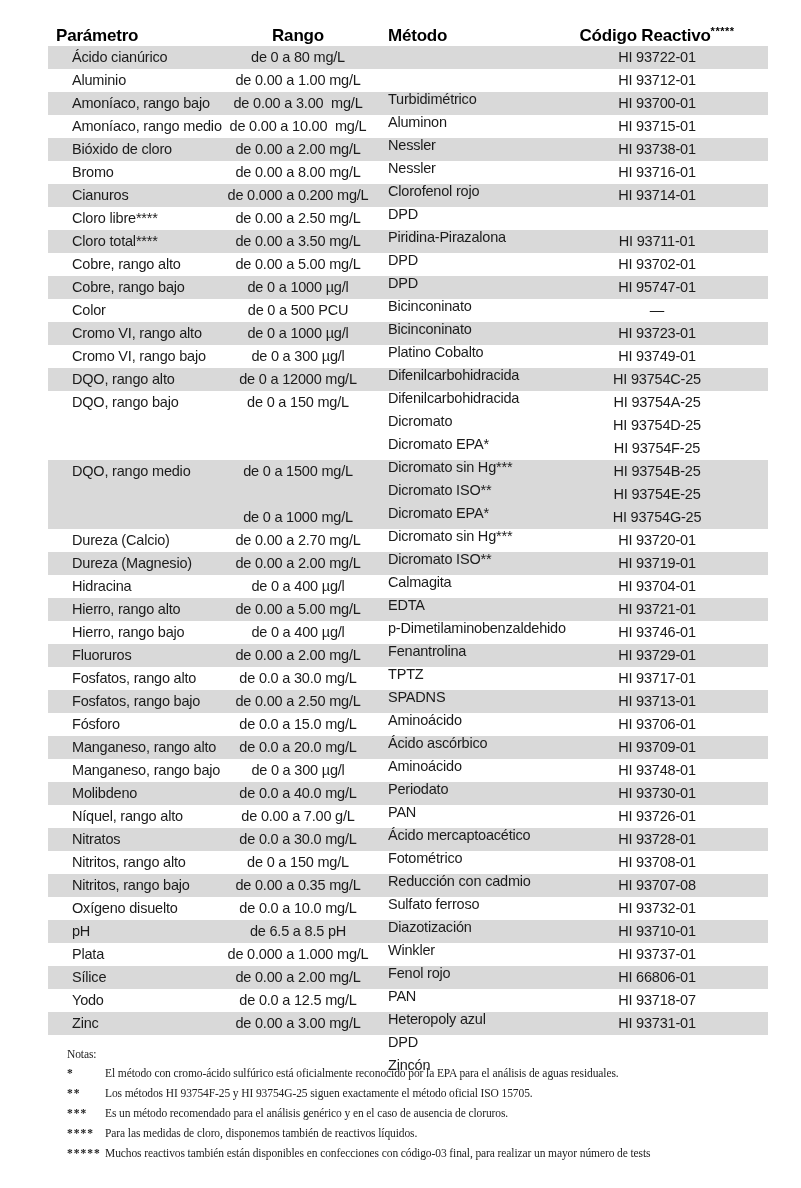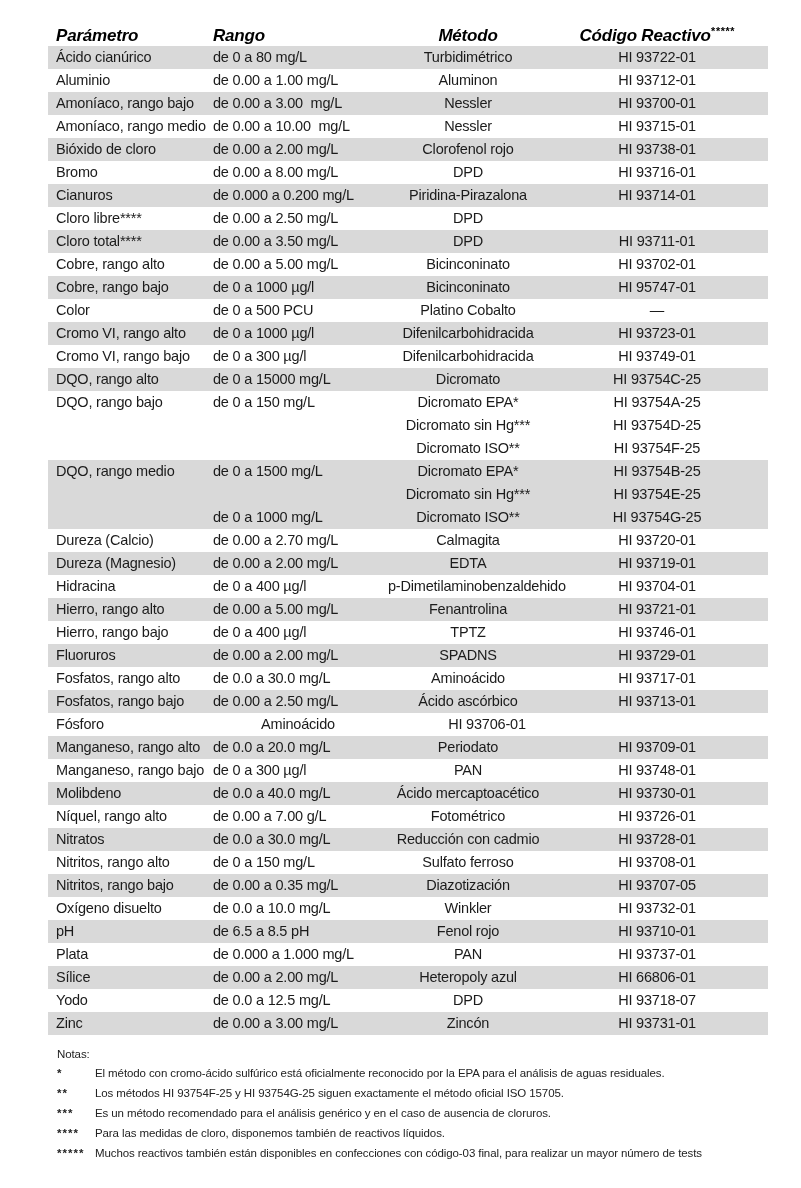--- a/index.html
+++ b/index.html
@@ -12,7 +12,7 @@
     overflow:hidden;
   }
   .table { position:absolute; left:48px; top:22px; width:720px; }
-  .thead { display:flex; align-items:flex-end; height:24px; font-weight:bold; font-style:italic; font-size:17px; letter-spacing:-0.2px; color:#000; }
+  .thead { display:flex; align-items:flex-end; height:24px; font-weight:bold; font-size:17px; letter-spacing:-0.2px; color:#000; }
   .row   { display:flex; height:23px; line-height:23px; font-size:14.5px; letter-spacing:-0.2px; }
   .row.shaded { background:#d9d9d9; }
   .c1 { width:165px; padding-left:8px; box-sizing:border-box; text-align:left; white-space:pre; }

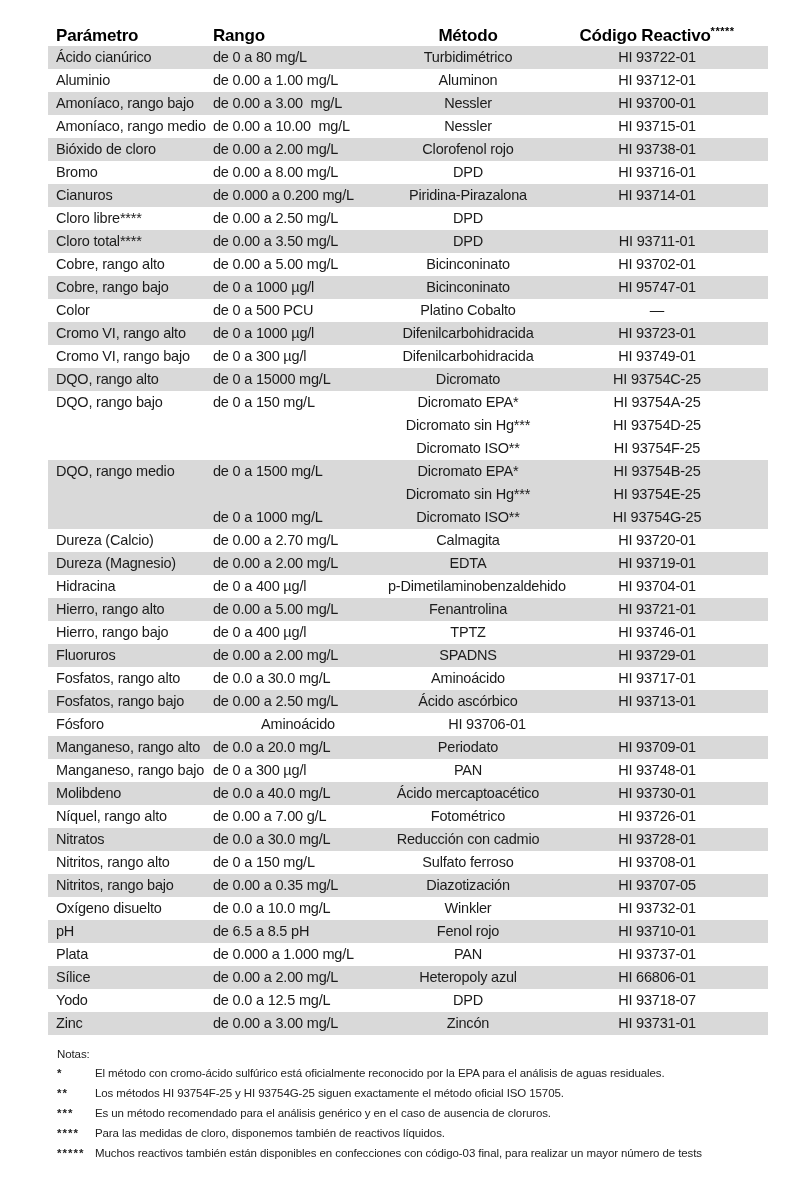--- a/index.html
+++ b/index.html
@@ -16,7 +16,7 @@
   .row   { display:flex; height:23px; line-height:23px; font-size:14.5px; letter-spacing:-0.2px; }
   .row.shaded { background:#d9d9d9; }
   .c1 { width:165px; padding-left:8px; box-sizing:border-box; text-align:left; white-space:pre; }
-  .c2 { width:170px; text-align:left; white-space:pre; }
+  .c2 { width:170px; text-align:center; white-space:pre; }
   .c3 { width:160px; margin-left:5px; text-align:center; white-space:pre; }
   .c4 { width:178px; margin-left:20px; text-align:center; white-space:pre; font-weight:normal; }
   .thead .c1 { padding-left:8px; }

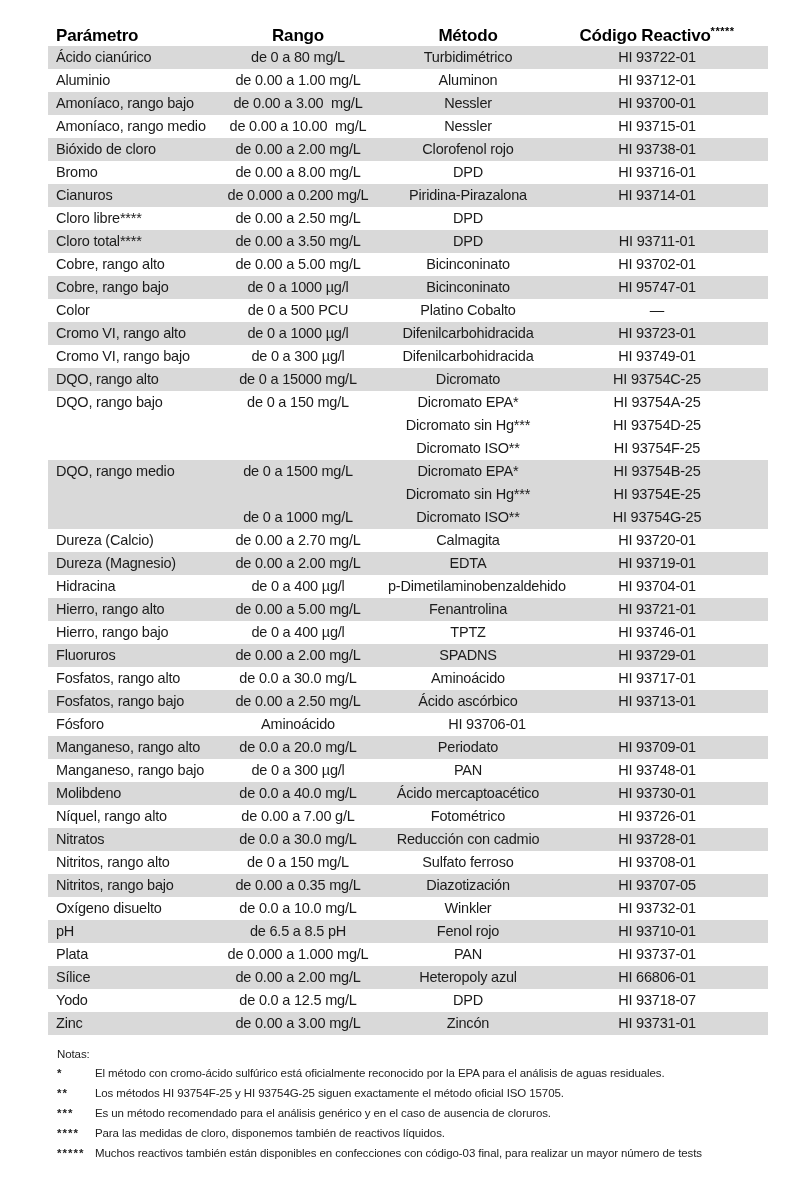--- a/index.html
+++ b/index.html
@@ -17,7 +17,7 @@
   .row.shaded { background:#d9d9d9; }
   .c1 { width:165px; padding-left:8px; box-sizing:border-box; text-align:left; white-space:pre; }
   .c2 { width:170px; text-align:center; white-space:pre; }
-  .c3 { width:160px; margin-left:5px; text-align:center; white-space:pre; }
+  .c3 { width:160px; margin-left:5px; text-align:left; white-space:pre;margin-top:42px; }
   .c4 { width:178px; margin-left:20px; text-align:center; white-space:pre; font-weight:normal; }
   .thead .c1 { padding-left:8px; }
   .thead .c4 { font-weight:bold; }

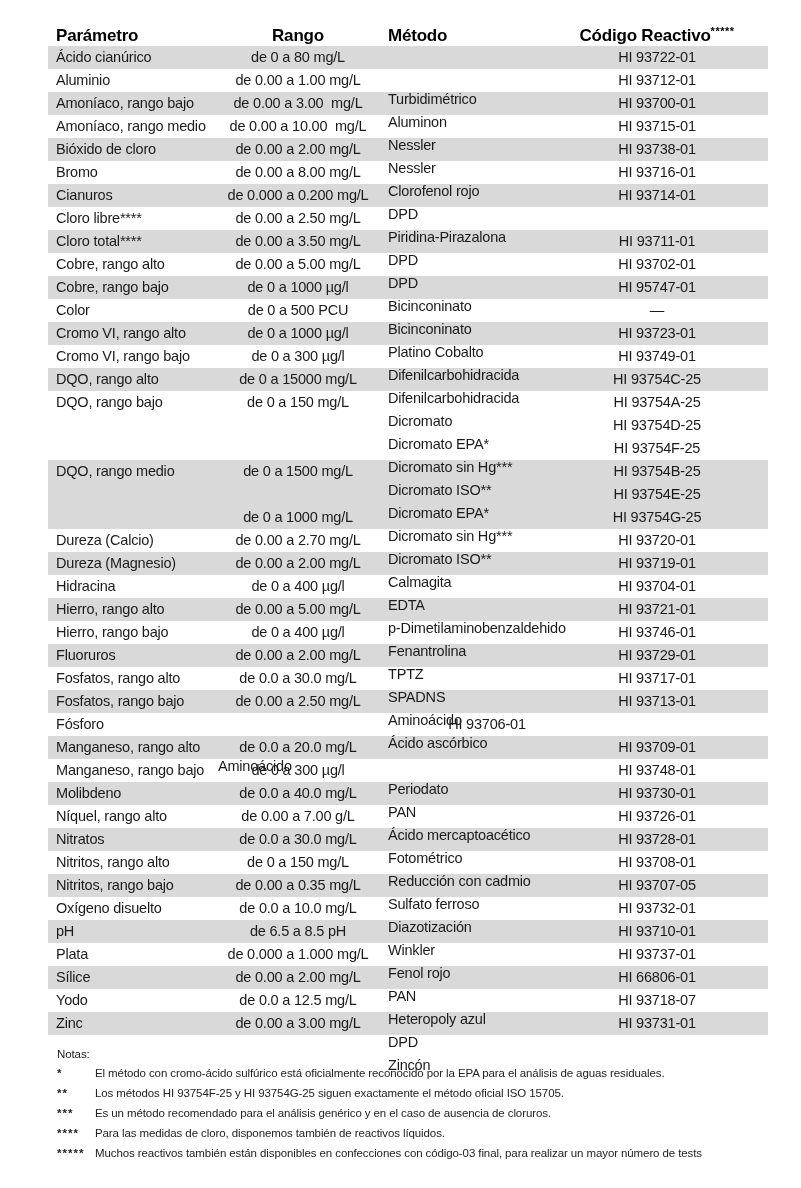--- a/index.html
+++ b/index.html
@@ -15,7 +15,7 @@
   .thead { display:flex; align-items:flex-end; height:24px; font-weight:bold; font-size:17px; letter-spacing:-0.2px; color:#000; }
   .row   { display:flex; height:23px; line-height:23px; font-size:14.5px; letter-spacing:-0.2px; }
   .row.shaded { background:#d9d9d9; }
-  .c1 { width:165px; padding-left:8px; box-sizing:border-box; text-align:left; white-space:pre; }
+  .c1 { width:165px; padding-left:24px; box-sizing:border-box; text-align:left; white-space:pre; }
   .c2 { width:170px; text-align:center; white-space:pre; }
   .c3 { width:160px; margin-left:5px; text-align:left; white-space:pre;margin-top:42px; }
   .c4 { width:178px; margin-left:20px; text-align:center; white-space:pre; font-weight:normal; }

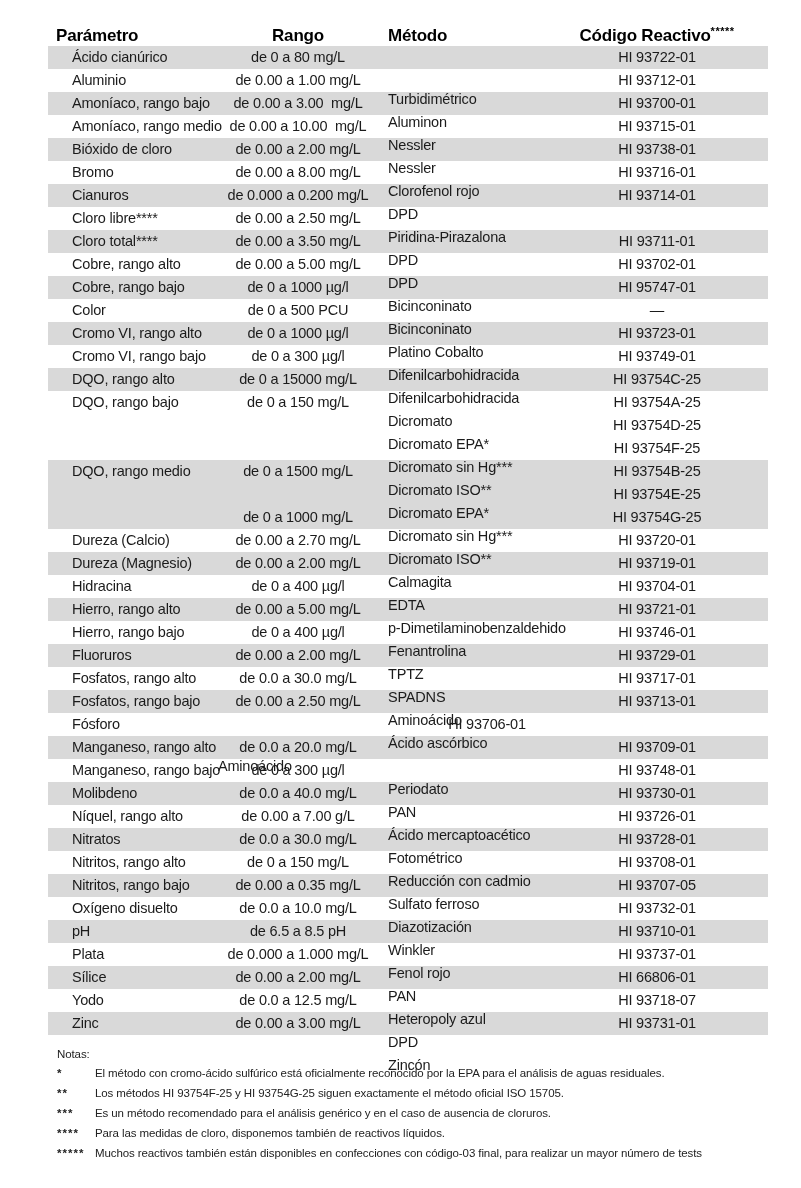--- a/index.html
+++ b/index.html
@@ -126,7 +126,7 @@
         </div>
         <div class="row shaded">
           <div class="c1">DQO, rango alto</div>
-          <div class="c2">de 0 a 15000 mg/L</div>
+          <div class="c2">de 0 a 12000 mg/L</div>
           <div class="c3">Dicromato</div>
           <div class="c4">HI 93754C-25</div>
         </div>

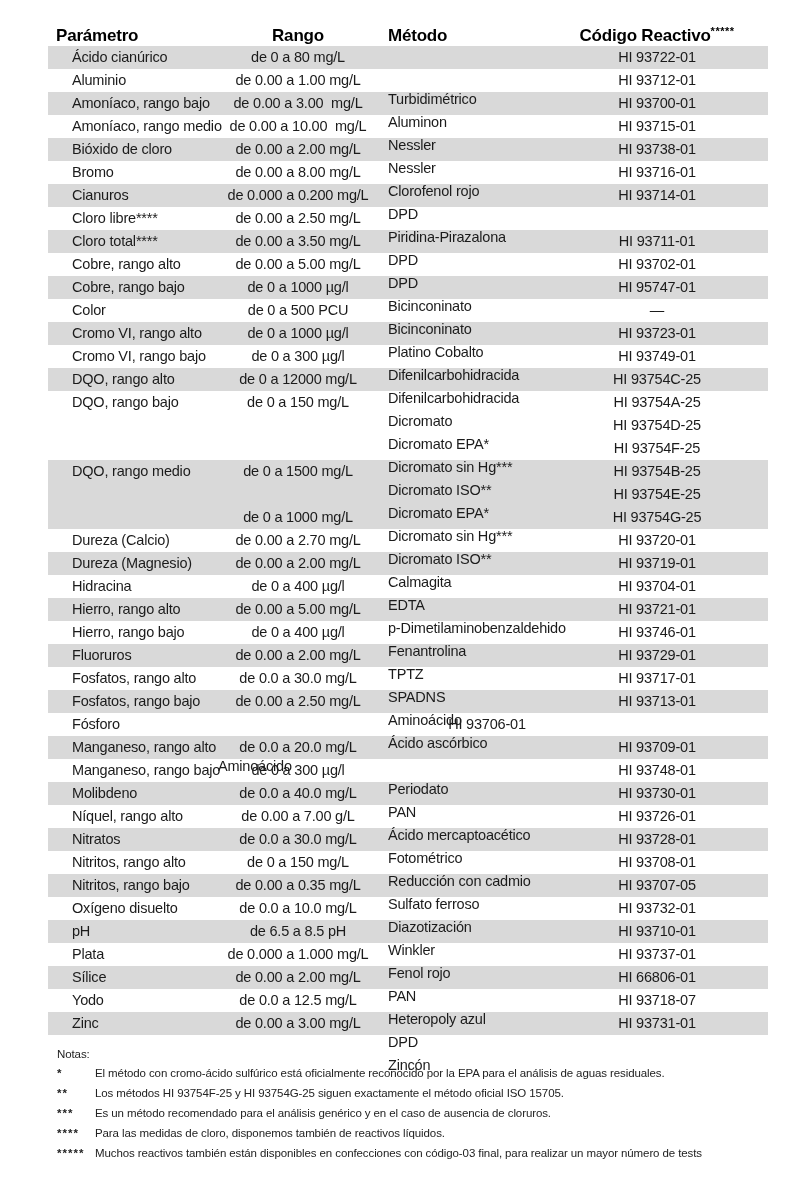--- a/index.html
+++ b/index.html
@@ -216,6 +216,7 @@
         </div>
         <div class="row">
           <div class="c1">Fósforo</div>
+          <div class="c2">de 0.0 a 15.0 mg/L</div>
           <div class="c3">Aminoácido</div>
           <div class="c4">HI 93706-01</div>
         </div>

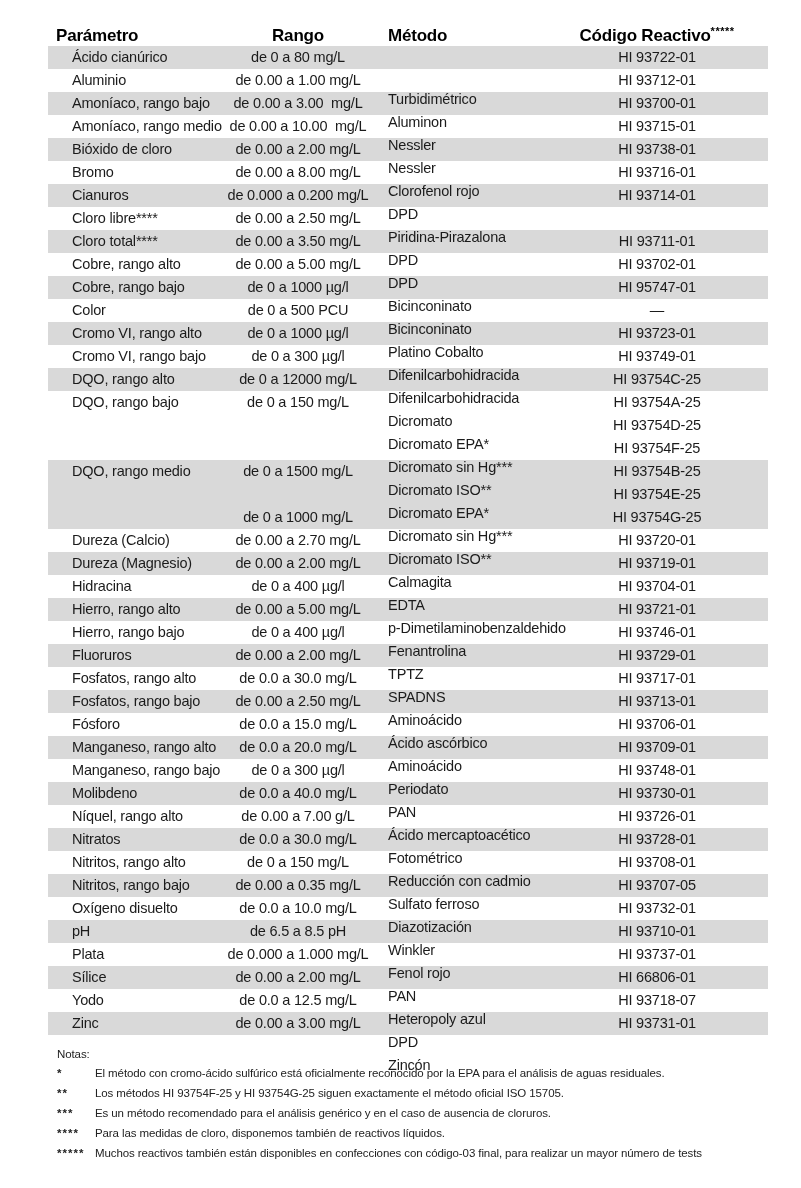--- a/index.html
+++ b/index.html
@@ -260,7 +260,7 @@
           <div class="c1">Nitritos, rango bajo</div>
           <div class="c2">de 0.00 a 0.35 mg/L</div>
           <div class="c3">Diazotización</div>
-          <div class="c4">HI 93707-05</div>
+          <div class="c4">HI 93707-08</div>
         </div>
         <div class="row">
           <div class="c1">Oxígeno disuelto</div>

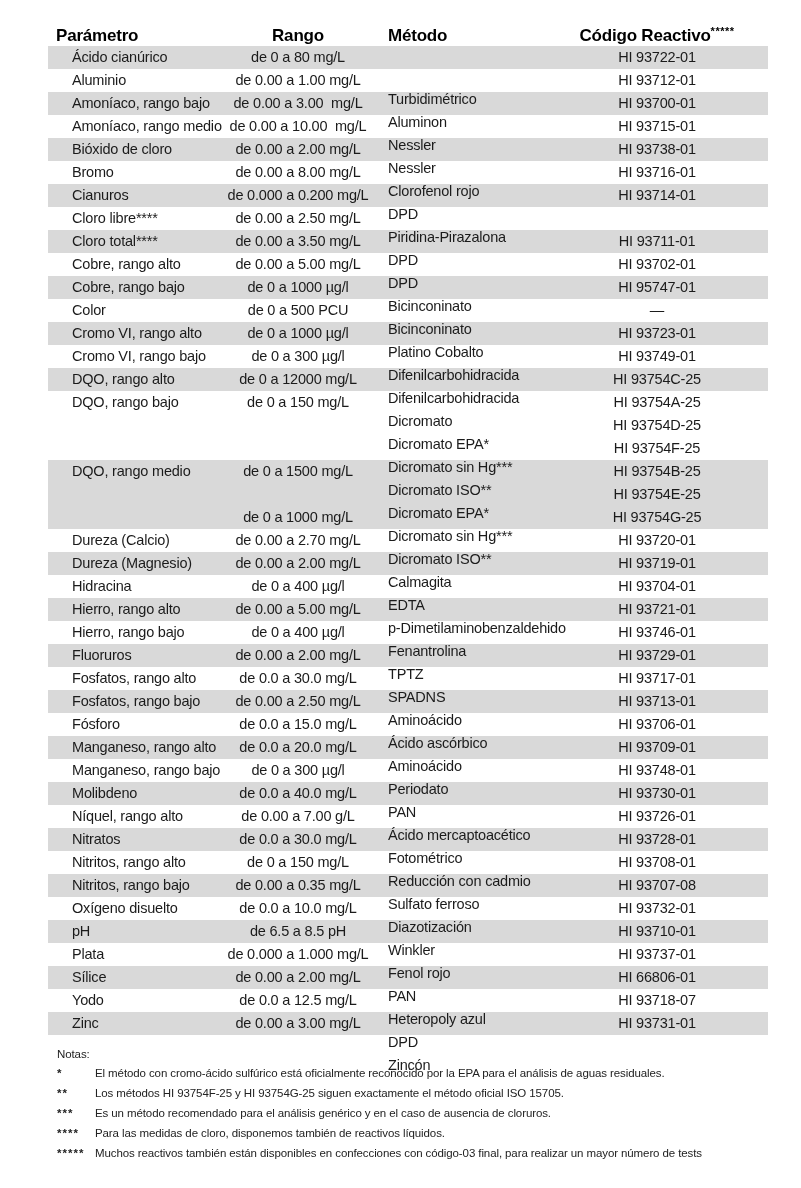--- a/index.html
+++ b/index.html
@@ -22,7 +22,7 @@
   .thead .c1 { padding-left:8px; }
   .thead .c4 { font-weight:bold; }
   .hdr-sup { font-size:11px; vertical-align:6px; letter-spacing:0.5px; }
-  .notes { position:absolute; left:57px; top:1048px; width:700px; font-size:11.5px; letter-spacing:-0.1px; color:#222; }
+  .notes { position:absolute; left:67px; top:1048px; width:700px; font-size:11.5px; letter-spacing:-0.1px; color:#222;font-family:Liberation Serif, serif; }
   .notes-title { margin-bottom:7px; }
   .note-row { display:flex; margin-bottom:8px; }
   .note-marker { width:38px; flex:0 0 38px; font-weight:bold; letter-spacing:1px; }

